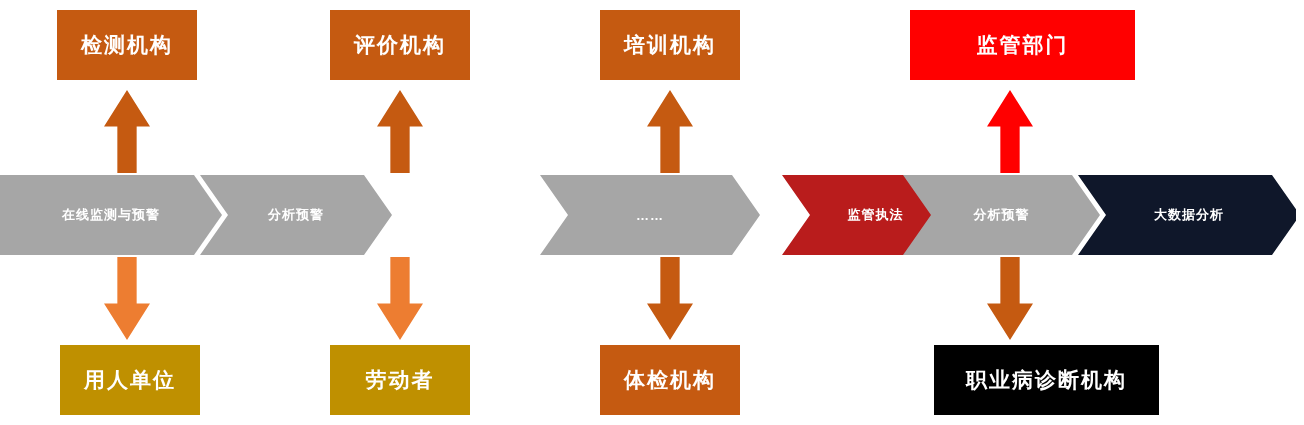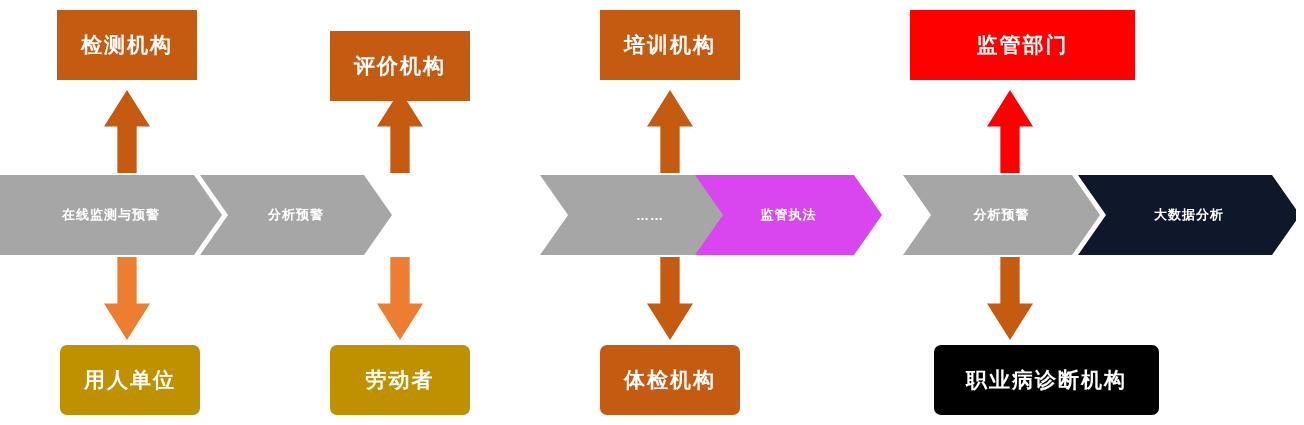--- a/index.html
+++ b/index.html
@@ -37,7 +37,7 @@
 <div class="canvas">
 
   <div class="box top" style="left: 57px; width: 140px; background-color: rgb(197, 90, 17);">检测机构</div>
-  <div class="box top" style="left: 330px; width: 140px; background-color: rgb(197, 90, 17); margin-top: 21px;">评价机构</div>
+  <div class="box top" style="left: 330px; width: 140px; background-color: rgb(197, 90, 17);">评价机构</div>
   <div class="box top" style="left: 600px; width: 140px; background-color: rgb(197, 90, 17);">培训机构</div>
   <div class="box top" style="left: 910px; width: 225px; background-color: rgb(255, 0, 0);">监管部门</div>
 

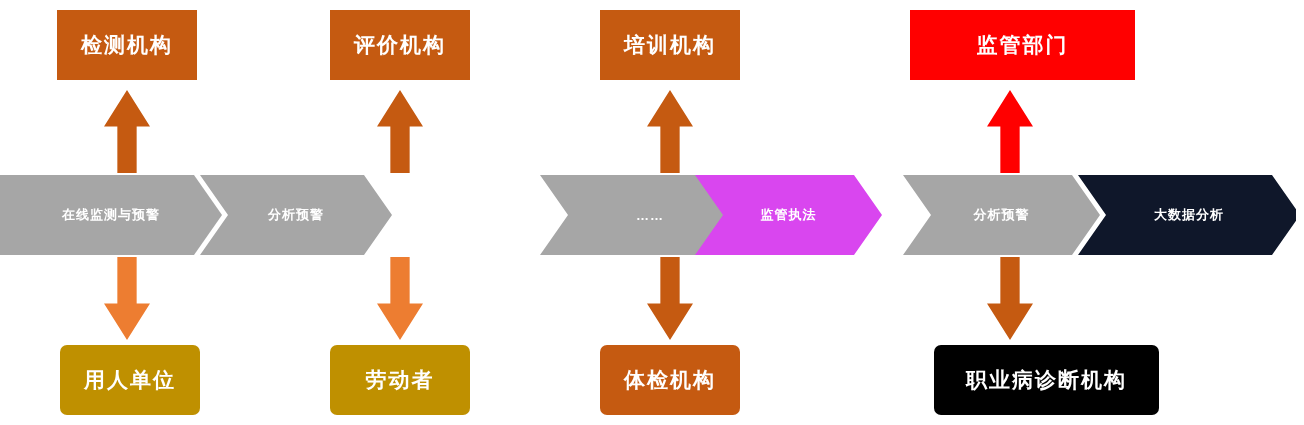--- a/index.html
+++ b/index.html
@@ -49,7 +49,7 @@
   <div class="seg seg-first" style="left: 0px; width: 222px; background-color: rgb(166, 166, 166);">在线监测与预警</div>
   <div class="seg seg-mid" style="left: 200px; width: 192px; background-color: rgb(166, 166, 166);">分析预警</div>
   <div class="seg seg-mid" style="left: 540px; width: 220px; background-color: rgb(166, 166, 166);">……</div>
-  <div class="seg seg-mid" style="left: 695px; width: 187px; background-color: #d946ef;">监管执法</div>
+  <div class="seg seg-mid" style="left: 782px; width: 187px; background-color: #b91c1c;">监管执法</div>
   <div class="seg seg-mid" style="left: 903px; width: 197px; background-color: rgb(166, 166, 166);">分析预警</div>
   <div class="seg seg-mid" style="left: 1078px; width: 222px; background-color: #0f172a;">大数据分析</div>
 

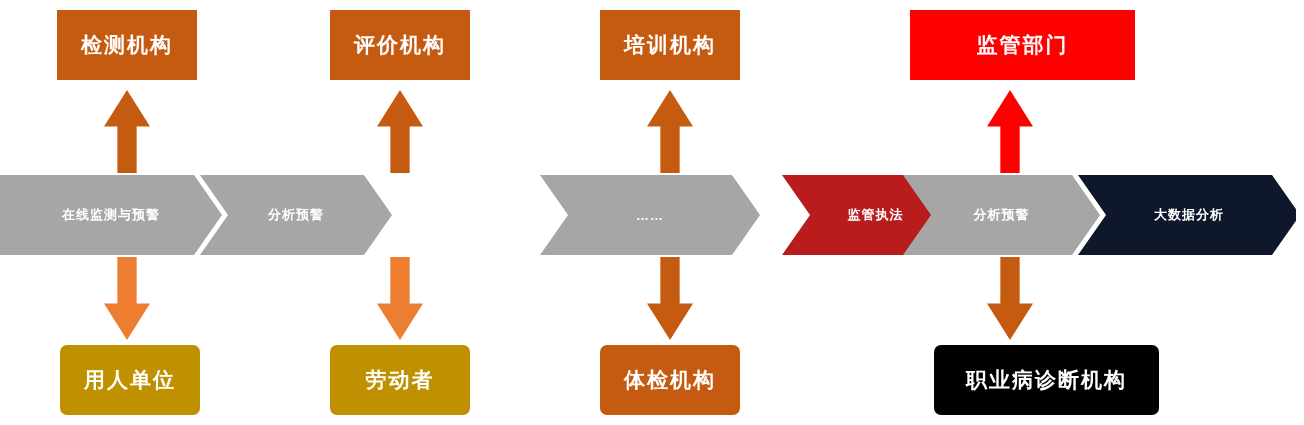--- a/index.html
+++ b/index.html
@@ -12,7 +12,7 @@
     color:#ffffff;font-weight:bold;font-size:21px;letter-spacing:2px;box-sizing:border-box;
   }
   .box.top{top:10px;}
-  .box.bottom{top:345px;border-radius:7px;}
+  .box.bottom{top:345px;}
   .seg{
     position:absolute;top:175px;height:80px;box-sizing:border-box;
     display:flex;align-items:center;justify-content:center;

